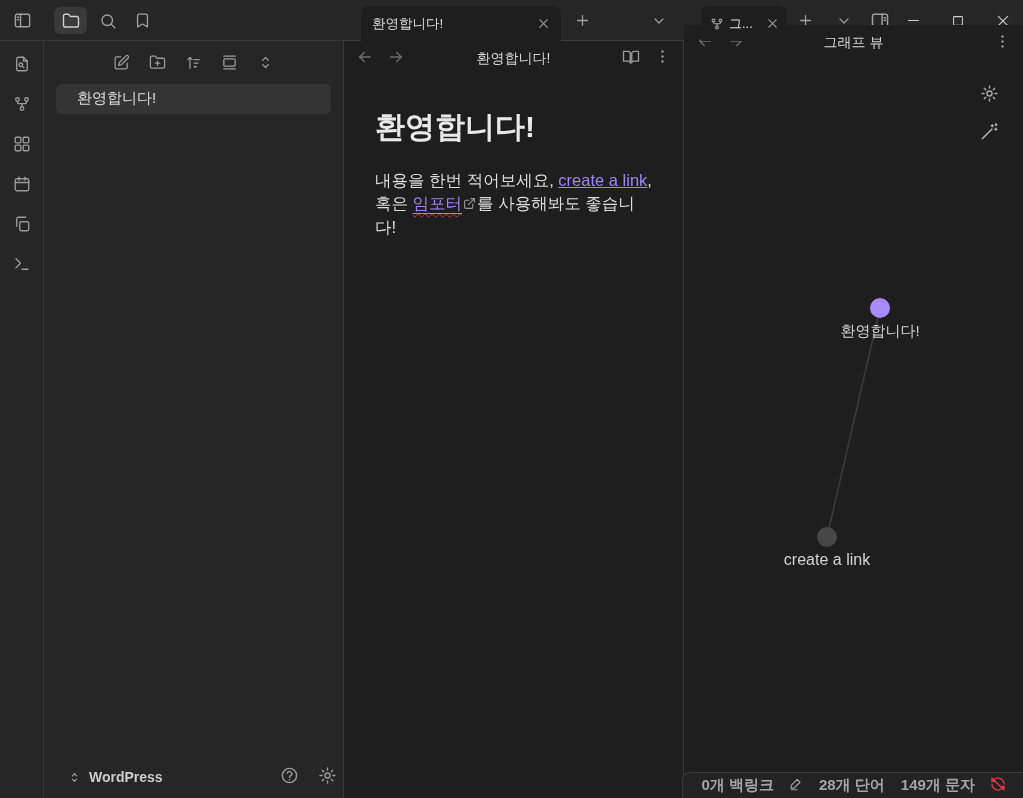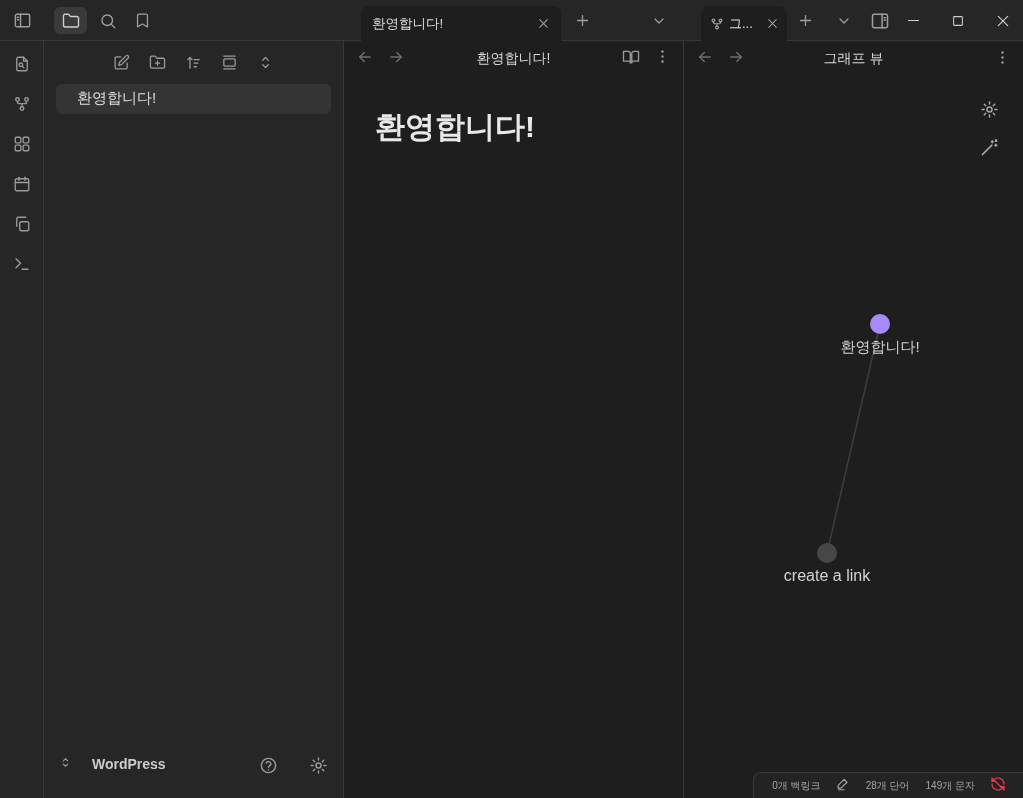--- a/index.html
+++ b/index.html
@@ -32,7 +32,7 @@
 
   
   .editor-pane{position:absolute;left:344px;top:41px;width:340px;height:757px;background:#1e1e1e;border-right:1px solid #383838;}
-  .graph-pane{position:absolute;left:684px;top:41px;width:339px;height:757px;background:#1e1e1e;}
+  .graph-pane{position:absolute;left:684px;top:25px;width:339px;height:757px;background:#1e1e1e;}
   .pane-header{position:relative;height:35px;display:flex;align-items:center;padding:0 12px;}
   .pane-title{position:absolute;left:0;right:0;text-align:center;font-size:14px;color:#d6d6d6;pointer-events:none;}
   .nav-arrows{display:flex;gap:13px;z-index:1;}

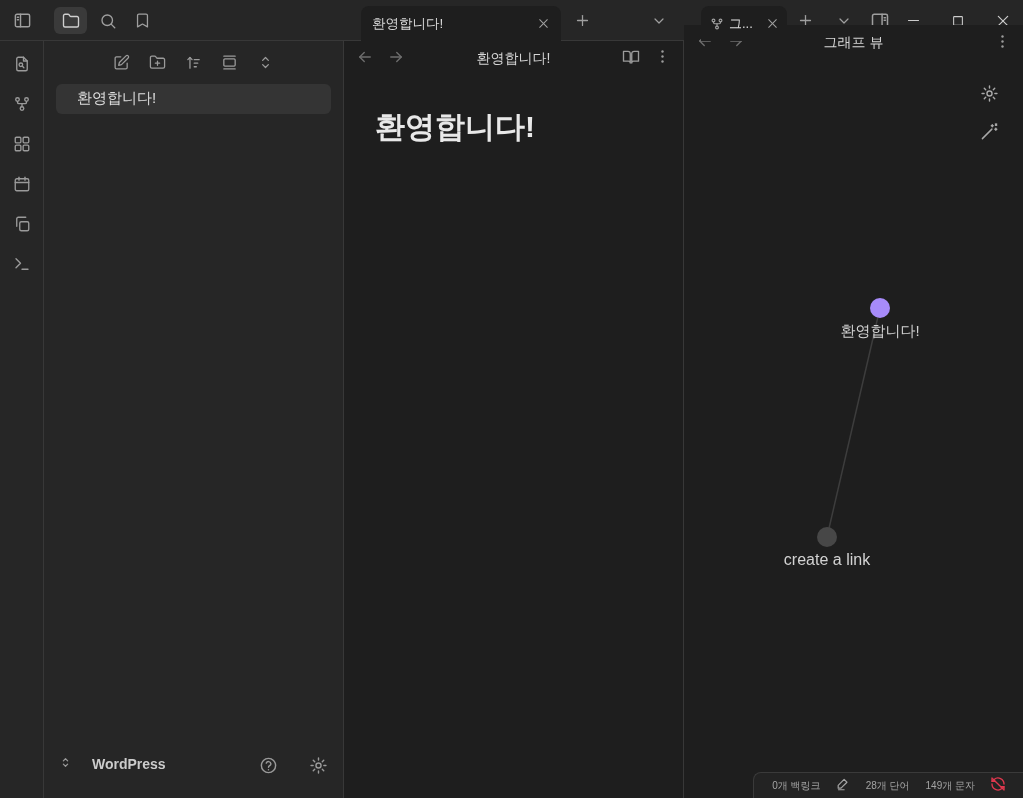--- a/index.html
+++ b/index.html
@@ -347,6 +347,11 @@
     </div>
     <div class="editor-content">
       <h1>환영합니다!</h1>
+      <p><span>내용을 한번 적어보세요, </span><a class="md-link">create a link</a><span>, 혹은 </span><span class="spell"><a class="md-link">임포터</a><span class="ext-ico"><svg width="13" height="13" viewBox="0 0 24 24" fill="none" stroke="currentColor" stroke-width="2" stroke-linecap="round" stroke-linejoin="round">
+                <path d="M18 13v6a2 2 0 0 1-2 2H5a2 2 0 0 1-2-2V8a2 2 0 0 1 2-2h6"></path>
+                <polyline points="15 3 21 3 21 9"></polyline>
+                <line x1="10" y1="14" x2="21" y2="3"></line>
+              </svg></span></span><span>를 사용해봐도 좋습니다!</span></p>
     </div>
   </div>
 

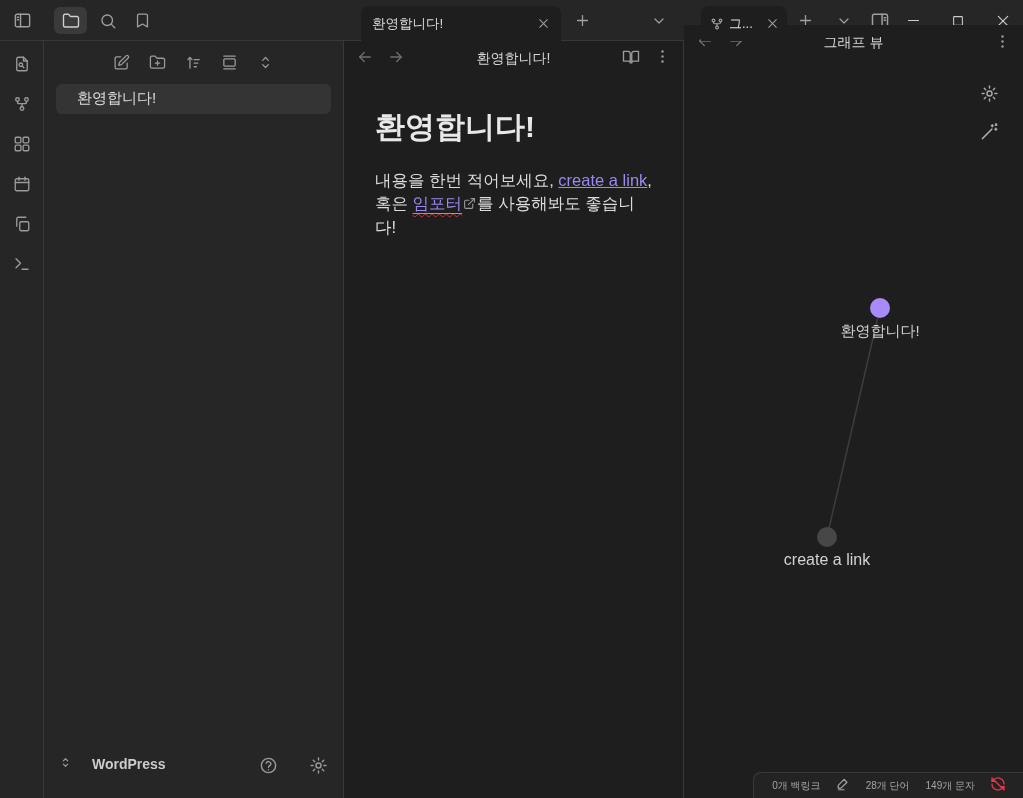--- a/index.html
+++ b/index.html
@@ -25,7 +25,7 @@
   .explorer-header button{background:none;border:none;padding:2px;color:#9b9b9b;cursor:pointer;display:flex;}
   .file-list{padding:0 12px;}
   .file-item{background:#343434;border-radius:6px;padding:5px 8px 6px 21px;font-size:15px;color:#dedede;cursor:pointer;}
-  .vault-row{position:absolute;left:0;bottom:0;width:100%;height:42px;display:flex;padding:0 15px;gap:20px;}
+  .vault-row{position:absolute;left:9px;bottom:0;width:100%;height:42px;display:flex;align-items:center;padding:0 15px;gap:8px;}
   .vault-name{font-size:14px;font-weight:700;color:#cccccc;flex:0 0 auto;cursor:pointer;}
   .vault-spacer{flex:1;}
   .vault-row button{background:none;border:none;padding:0;color:#9a9a9a;cursor:pointer;display:flex;}

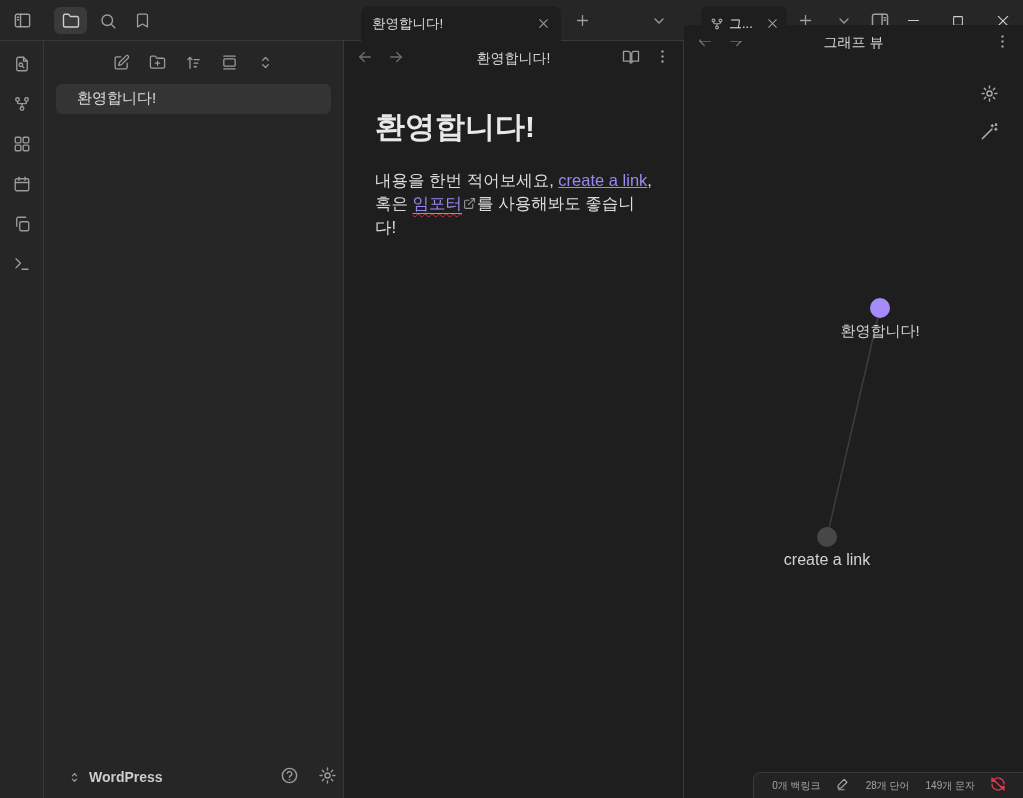--- a/index.html
+++ b/index.html
@@ -58,7 +58,7 @@
 
   
   .statusbar{position:absolute;right:0;bottom:0;height:26px;background:#232323;border:1px solid #3a3a3a;border-right:none;border-bottom:none;border-radius:8px 0 0 0;display:flex;align-items:center;padding:0 10px;z-index:5;}
-  .status-item{font-size:10px;color:#a4a4a4;padding:0 8px;white-space:nowrap;cursor:pointer;}
+  .status-item{font-size:15px;color:#a4a4a4;padding:0 8px;white-space:nowrap;cursor:pointer;font-weight:bold;}
   .status-icon{display:flex;align-items:center;padding:0 7px;color:#a4a4a4;cursor:pointer;}
   .status-icon.red{color:#e0384e;}
 </style>

